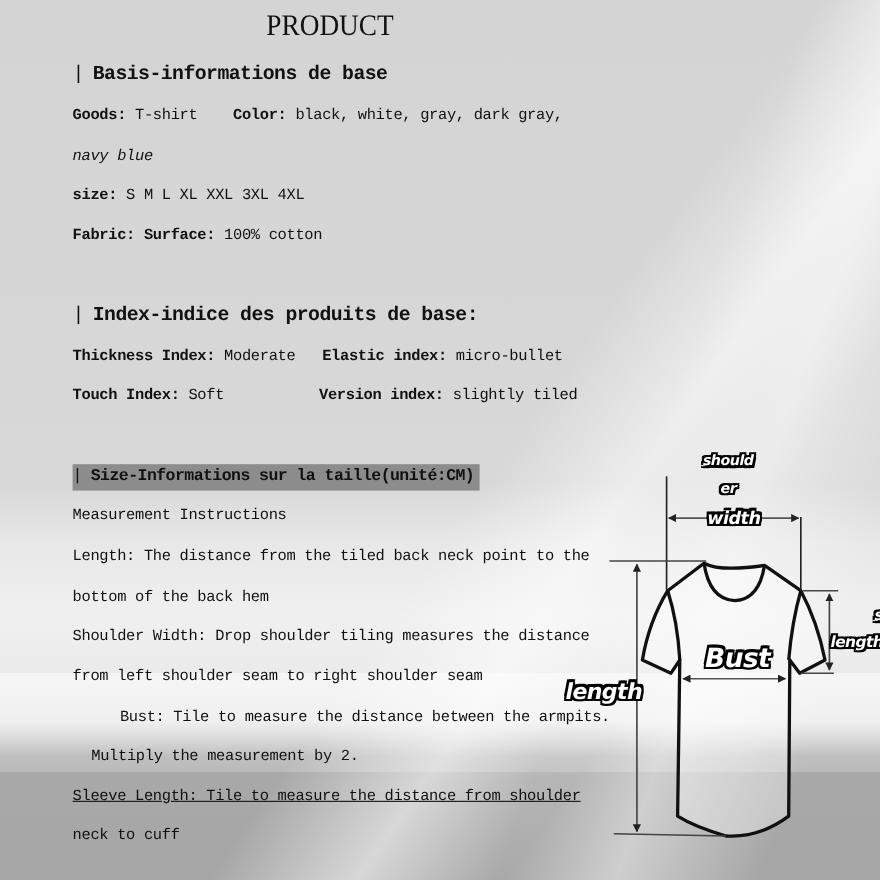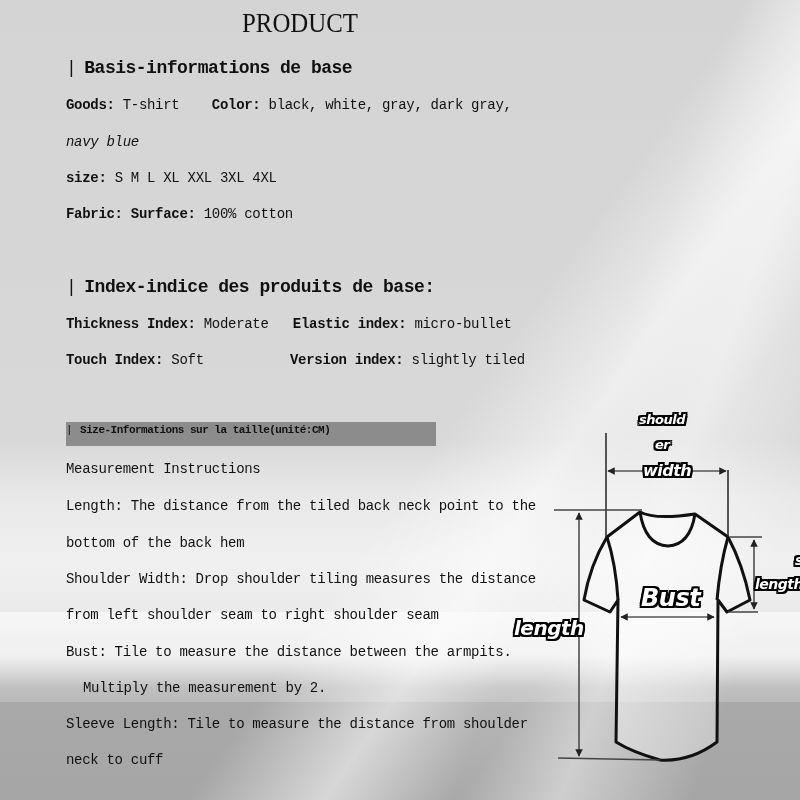--- a/index.html
+++ b/index.html
@@ -97,7 +97,7 @@
 </div>
 
 <div class="hl"></div>
-<div class="h" style="top:424px; font-size:11px;">
+<div class="h" style="top:424px; font-size:15px;">
   <span class="bar">|</span><span>Size-Informations sur la taille(unité:CM)</span>
 </div>
 <div class="line" style="top:461px;">Measurement Instructions</div>

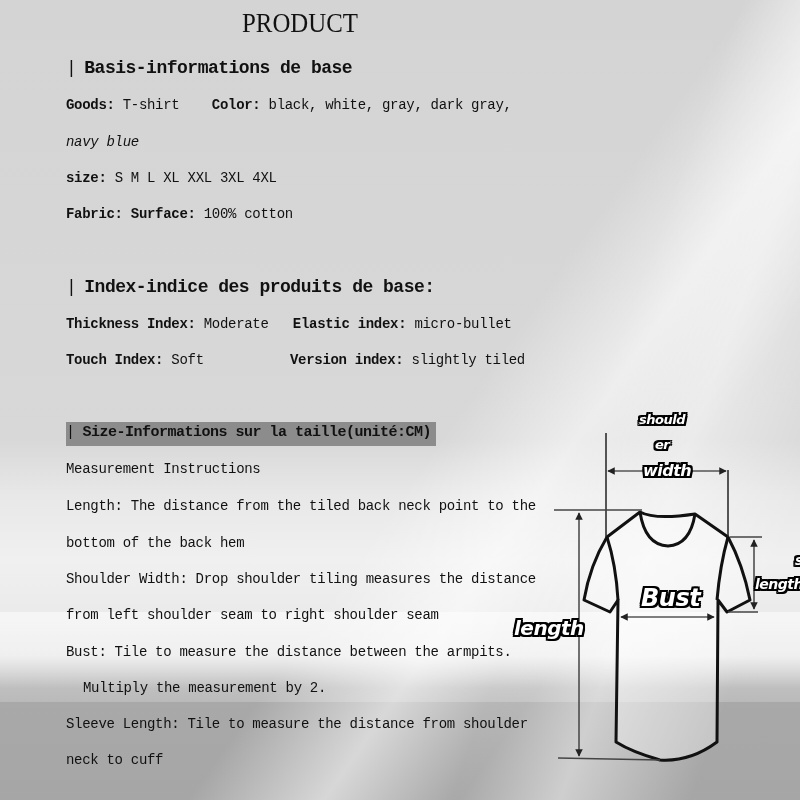--- a/index.html
+++ b/index.html
@@ -105,7 +105,7 @@
 <div class="line" style="top:535px;">bottom of the back hem</div>
 <div class="line" style="top:571px;">Shoulder Width: Drop shoulder tiling measures the distance</div>
 <div class="line" style="top:607px;">from left shoulder seam to right shoulder seam</div>
-<div class="line" style="top:644px;">Bust: Tile to measure the distance between the armpits.</div>
+<div class="line" style="top:644px;margin-left:43px;">Bust: Tile to measure the distance between the armpits.</div>
 <div class="line" style="top:680px;padding-left:17px;">Multiply the measurement by 2.</div>
 <div class="line" style="top:716px;">Sleeve Length: Tile to measure the distance from shoulder</div>
 <div class="line" style="top:752px;">neck to cuff</div>

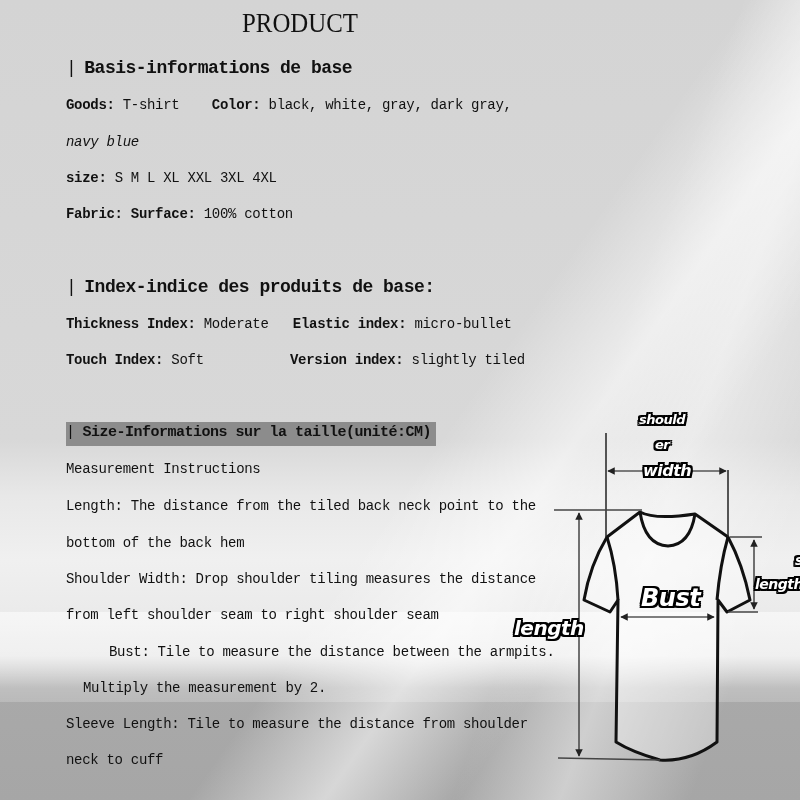--- a/index.html
+++ b/index.html
@@ -107,7 +107,7 @@
 <div class="line" style="top:607px;">from left shoulder seam to right shoulder seam</div>
 <div class="line" style="top:644px;margin-left:43px;">Bust: Tile to measure the distance between the armpits.</div>
 <div class="line" style="top:680px;padding-left:17px;">Multiply the measurement by 2.</div>
-<div class="line" style="top:716px;">Sleeve Length: Tile to measure the distance from shoulder</div>
+<div class="line" style="top:716px;text-decoration:underline;">Sleeve Length: Tile to measure the distance from shoulder</div>
 <div class="line" style="top:752px;">neck to cuff</div>
 
 <div class="diagram">

